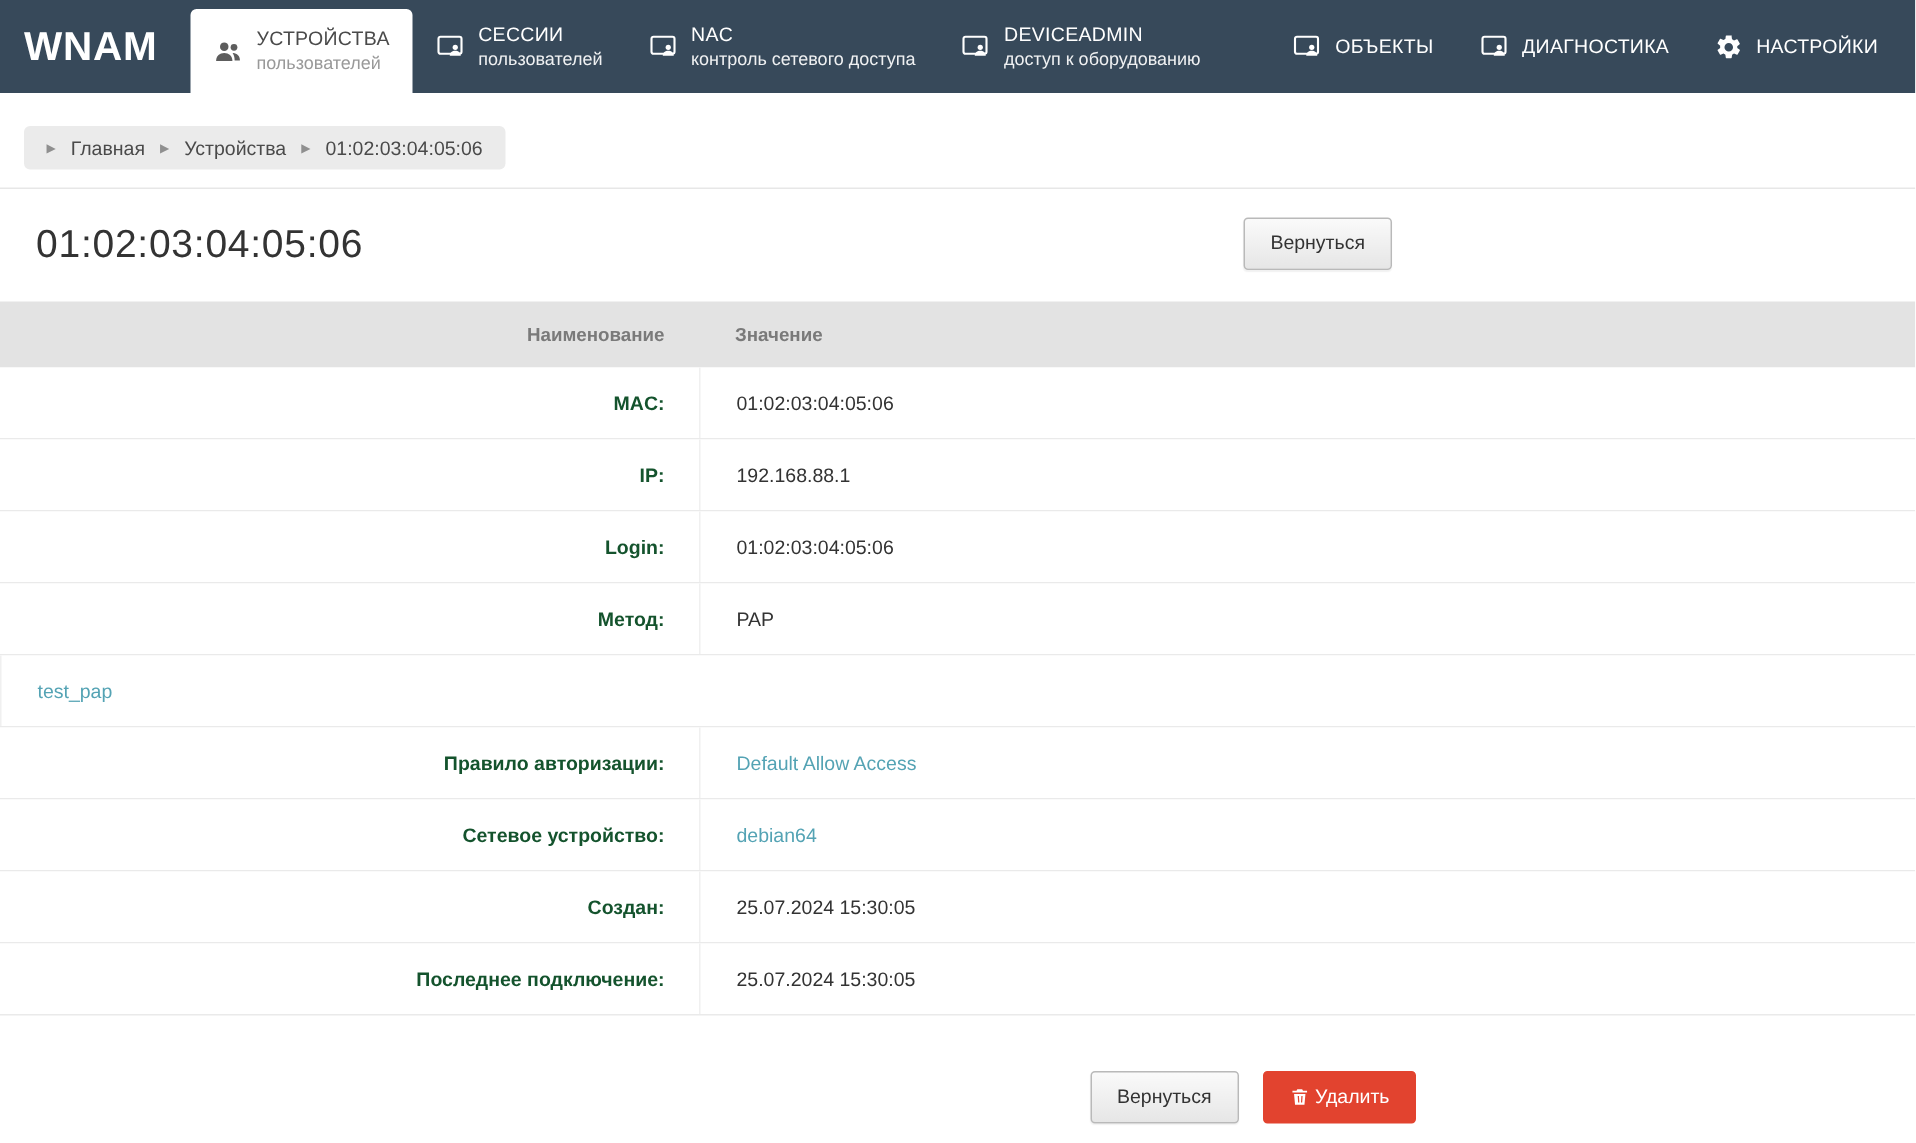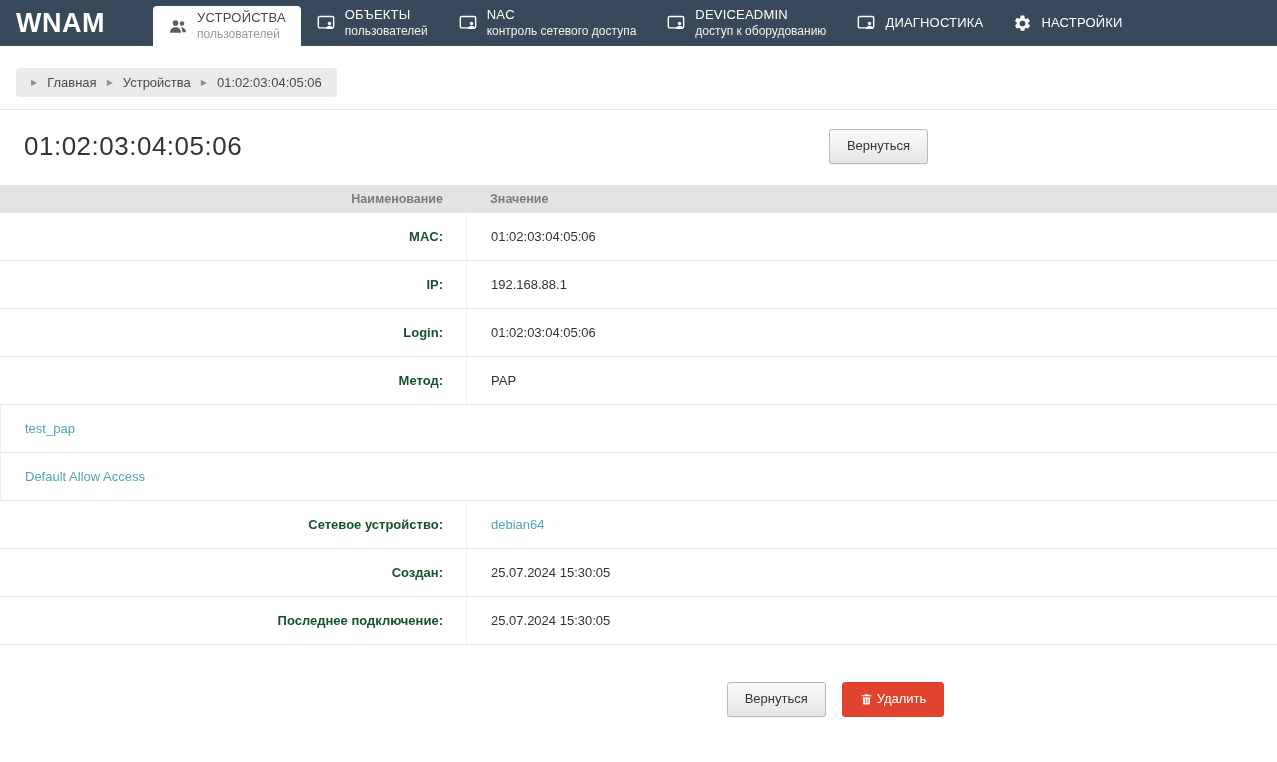--- a/index.html
+++ b/index.html
@@ -13,12 +13,11 @@
   
   .topnav {
     background: var(--header-bg, #37495a);
-    height: 46px;
+    height: 62px;
     display: flex;
     align-items: stretch;
     color: #fff;
     padding-left: 16px;
-    gap: 26px;
   }
   .logo {
     display: flex; align-items: center;

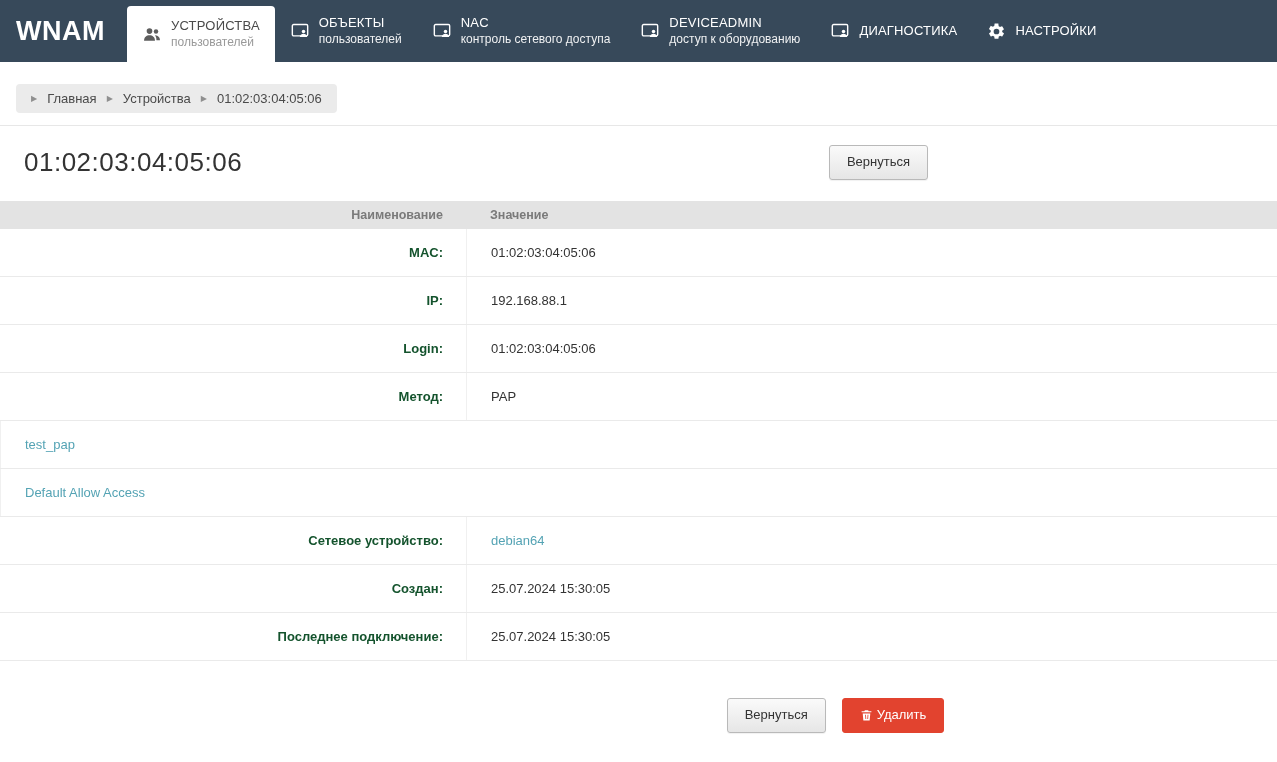--- a/index.html
+++ b/index.html
@@ -135,7 +135,7 @@
             </svg>
           </span>
           <span class="texts">
-            <span class="label" data-interactable="false">ОБЪЕКТЫ</span>
+            <span class="label" data-interactable="false">СЕССИИ</span>
             <span class="sublabel" data-interactable="false">пользователей</span>
           </span>
         </div>

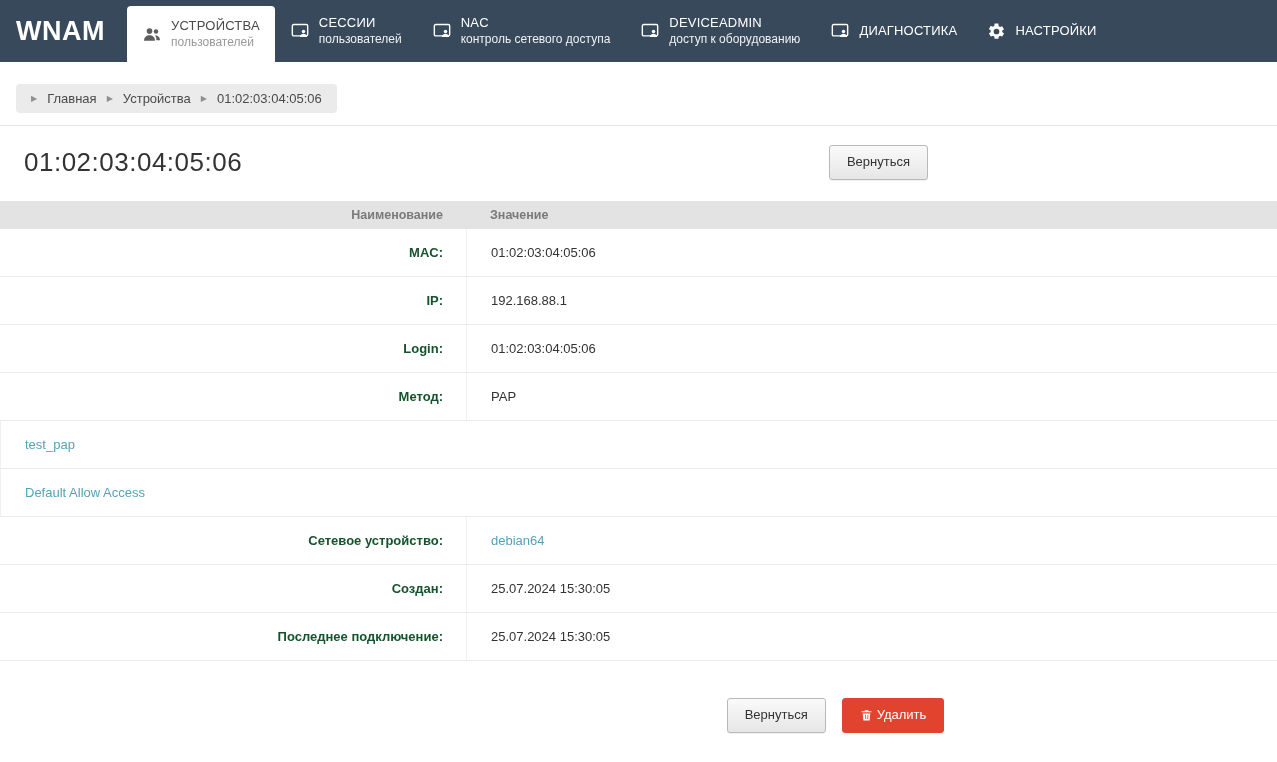--- a/index.html
+++ b/index.html
@@ -163,6 +163,18 @@
           <span class="texts">
             <span class="label" data-interactable="false">DEVICEADMIN</span>
             <span class="sublabel" data-interactable="false">доступ к оборудованию</span>
+          </span>
+        </div>
+        <div class="nav-item push-right" data-interactable="true">
+          <span class="nav-icon" data-interactable="false">
+            <svg viewBox="0 0 24 24" width="20" height="20">
+              <rect x="2.8" y="4.2" width="18.4" height="13.6" rx="1.6" fill="none" stroke="currentColor" stroke-width="1.7"></rect>
+              <circle cx="16.2" cy="12.6" r="2.1" fill="currentColor"></circle>
+              <path d="M11.8 19.3c0-2.4 2-3.9 4.4-3.9s4.4 1.5 4.4 3.9z" fill="currentColor"></path>
+            </svg>
+          </span>
+          <span class="texts">
+            <span class="label" data-interactable="false">ОБЪЕКТЫ</span>
           </span>
         </div>
         <div class="nav-item" data-interactable="true">

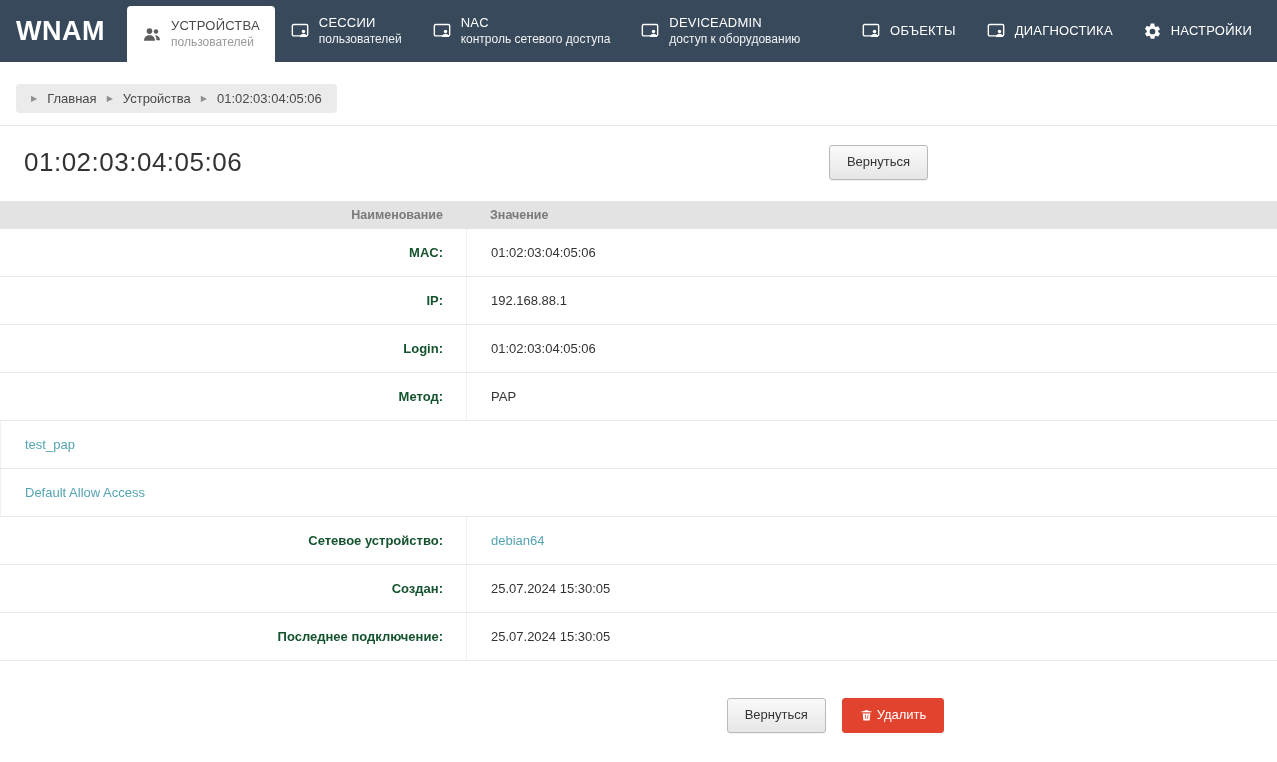--- a/index.html
+++ b/index.html
@@ -84,7 +84,7 @@
   .thead {
     background: #e3e3e3; color: #7a7a7a;
     font-weight: bold; font-size: 12.5px;
-    height: 28px; align-items: center;
+    height: 44px; align-items: center;
   }
   .trow {
     height: 48px; align-items: stretch;

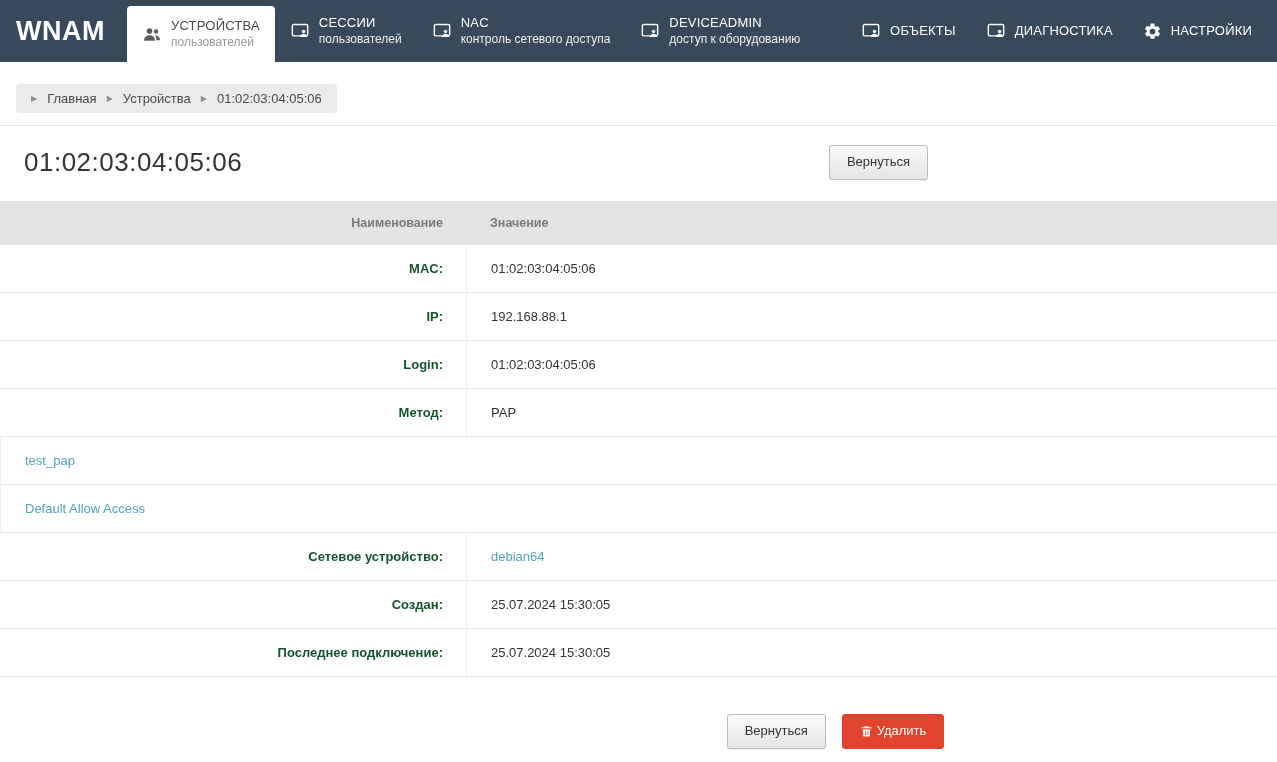--- a/index.html
+++ b/index.html
@@ -244,6 +244,7 @@
           <div class="cell-value link" data-interactable="true">test_pap</div>
         </div>
         <div class="trow" data-interactable="false">
+          <div class="cell-name" data-interactable="false">Правило авторизации:</div>
           <div class="cell-value link" data-interactable="true">Default Allow Access</div>
         </div>
         <div class="trow" data-interactable="false">

